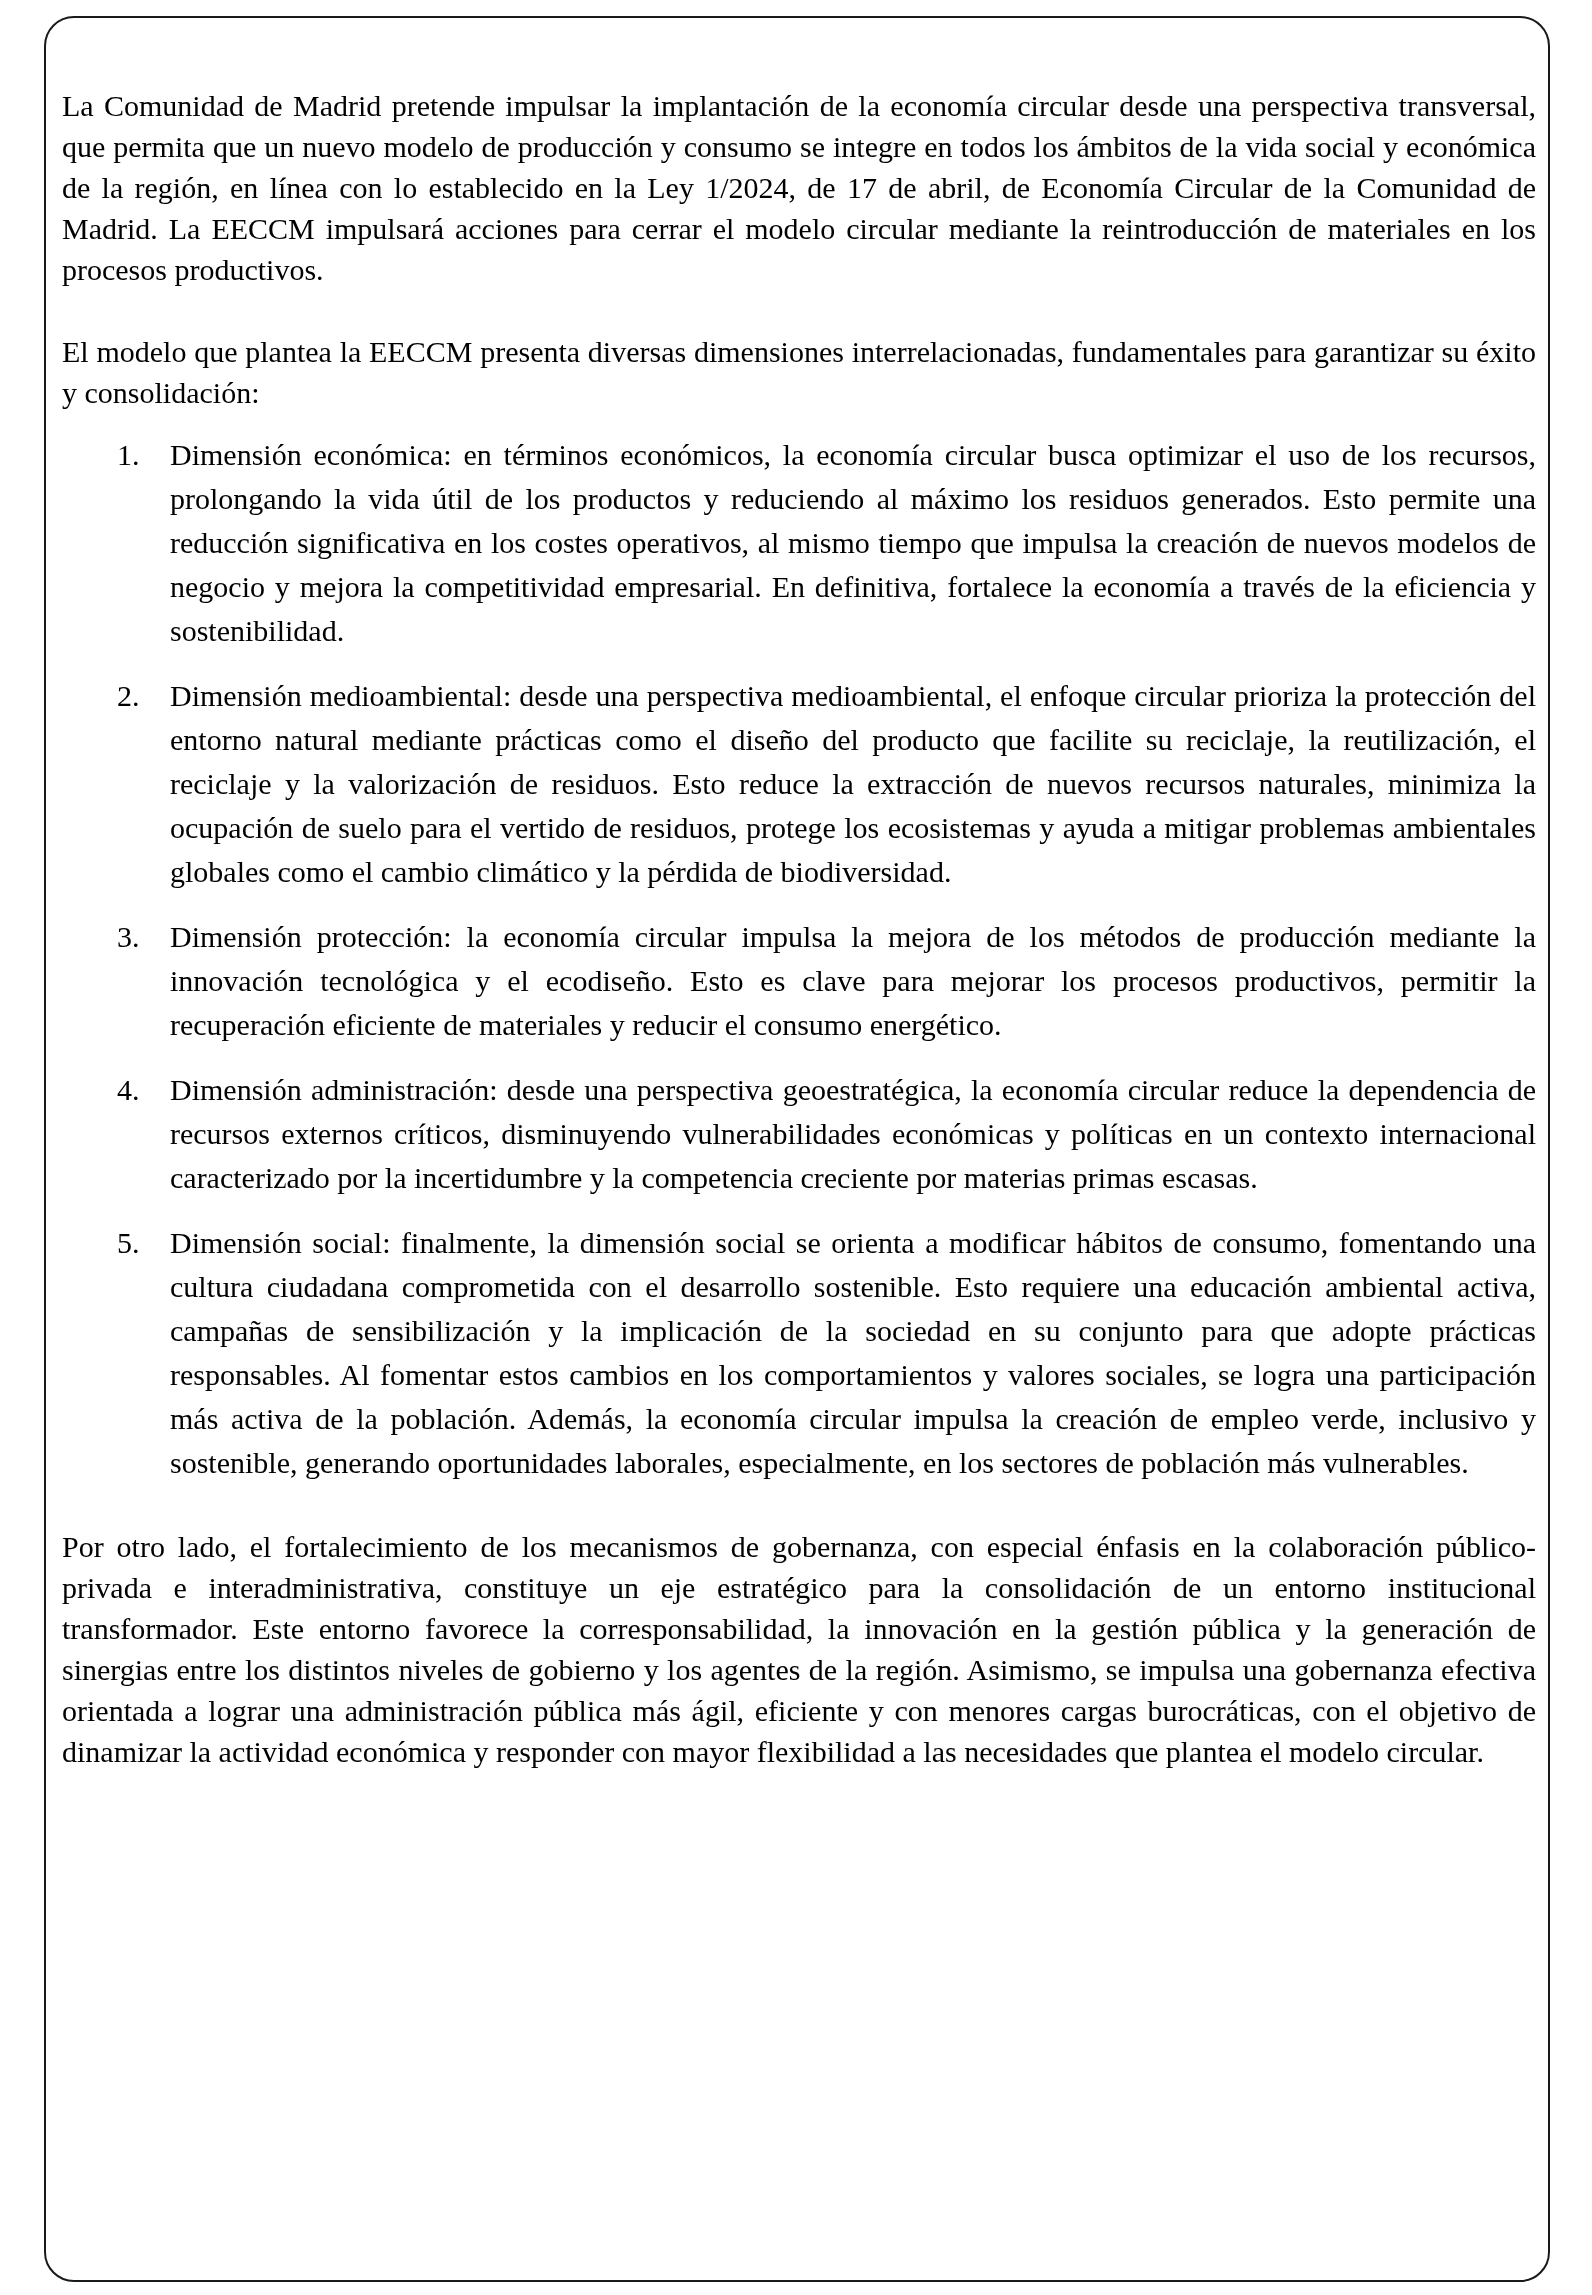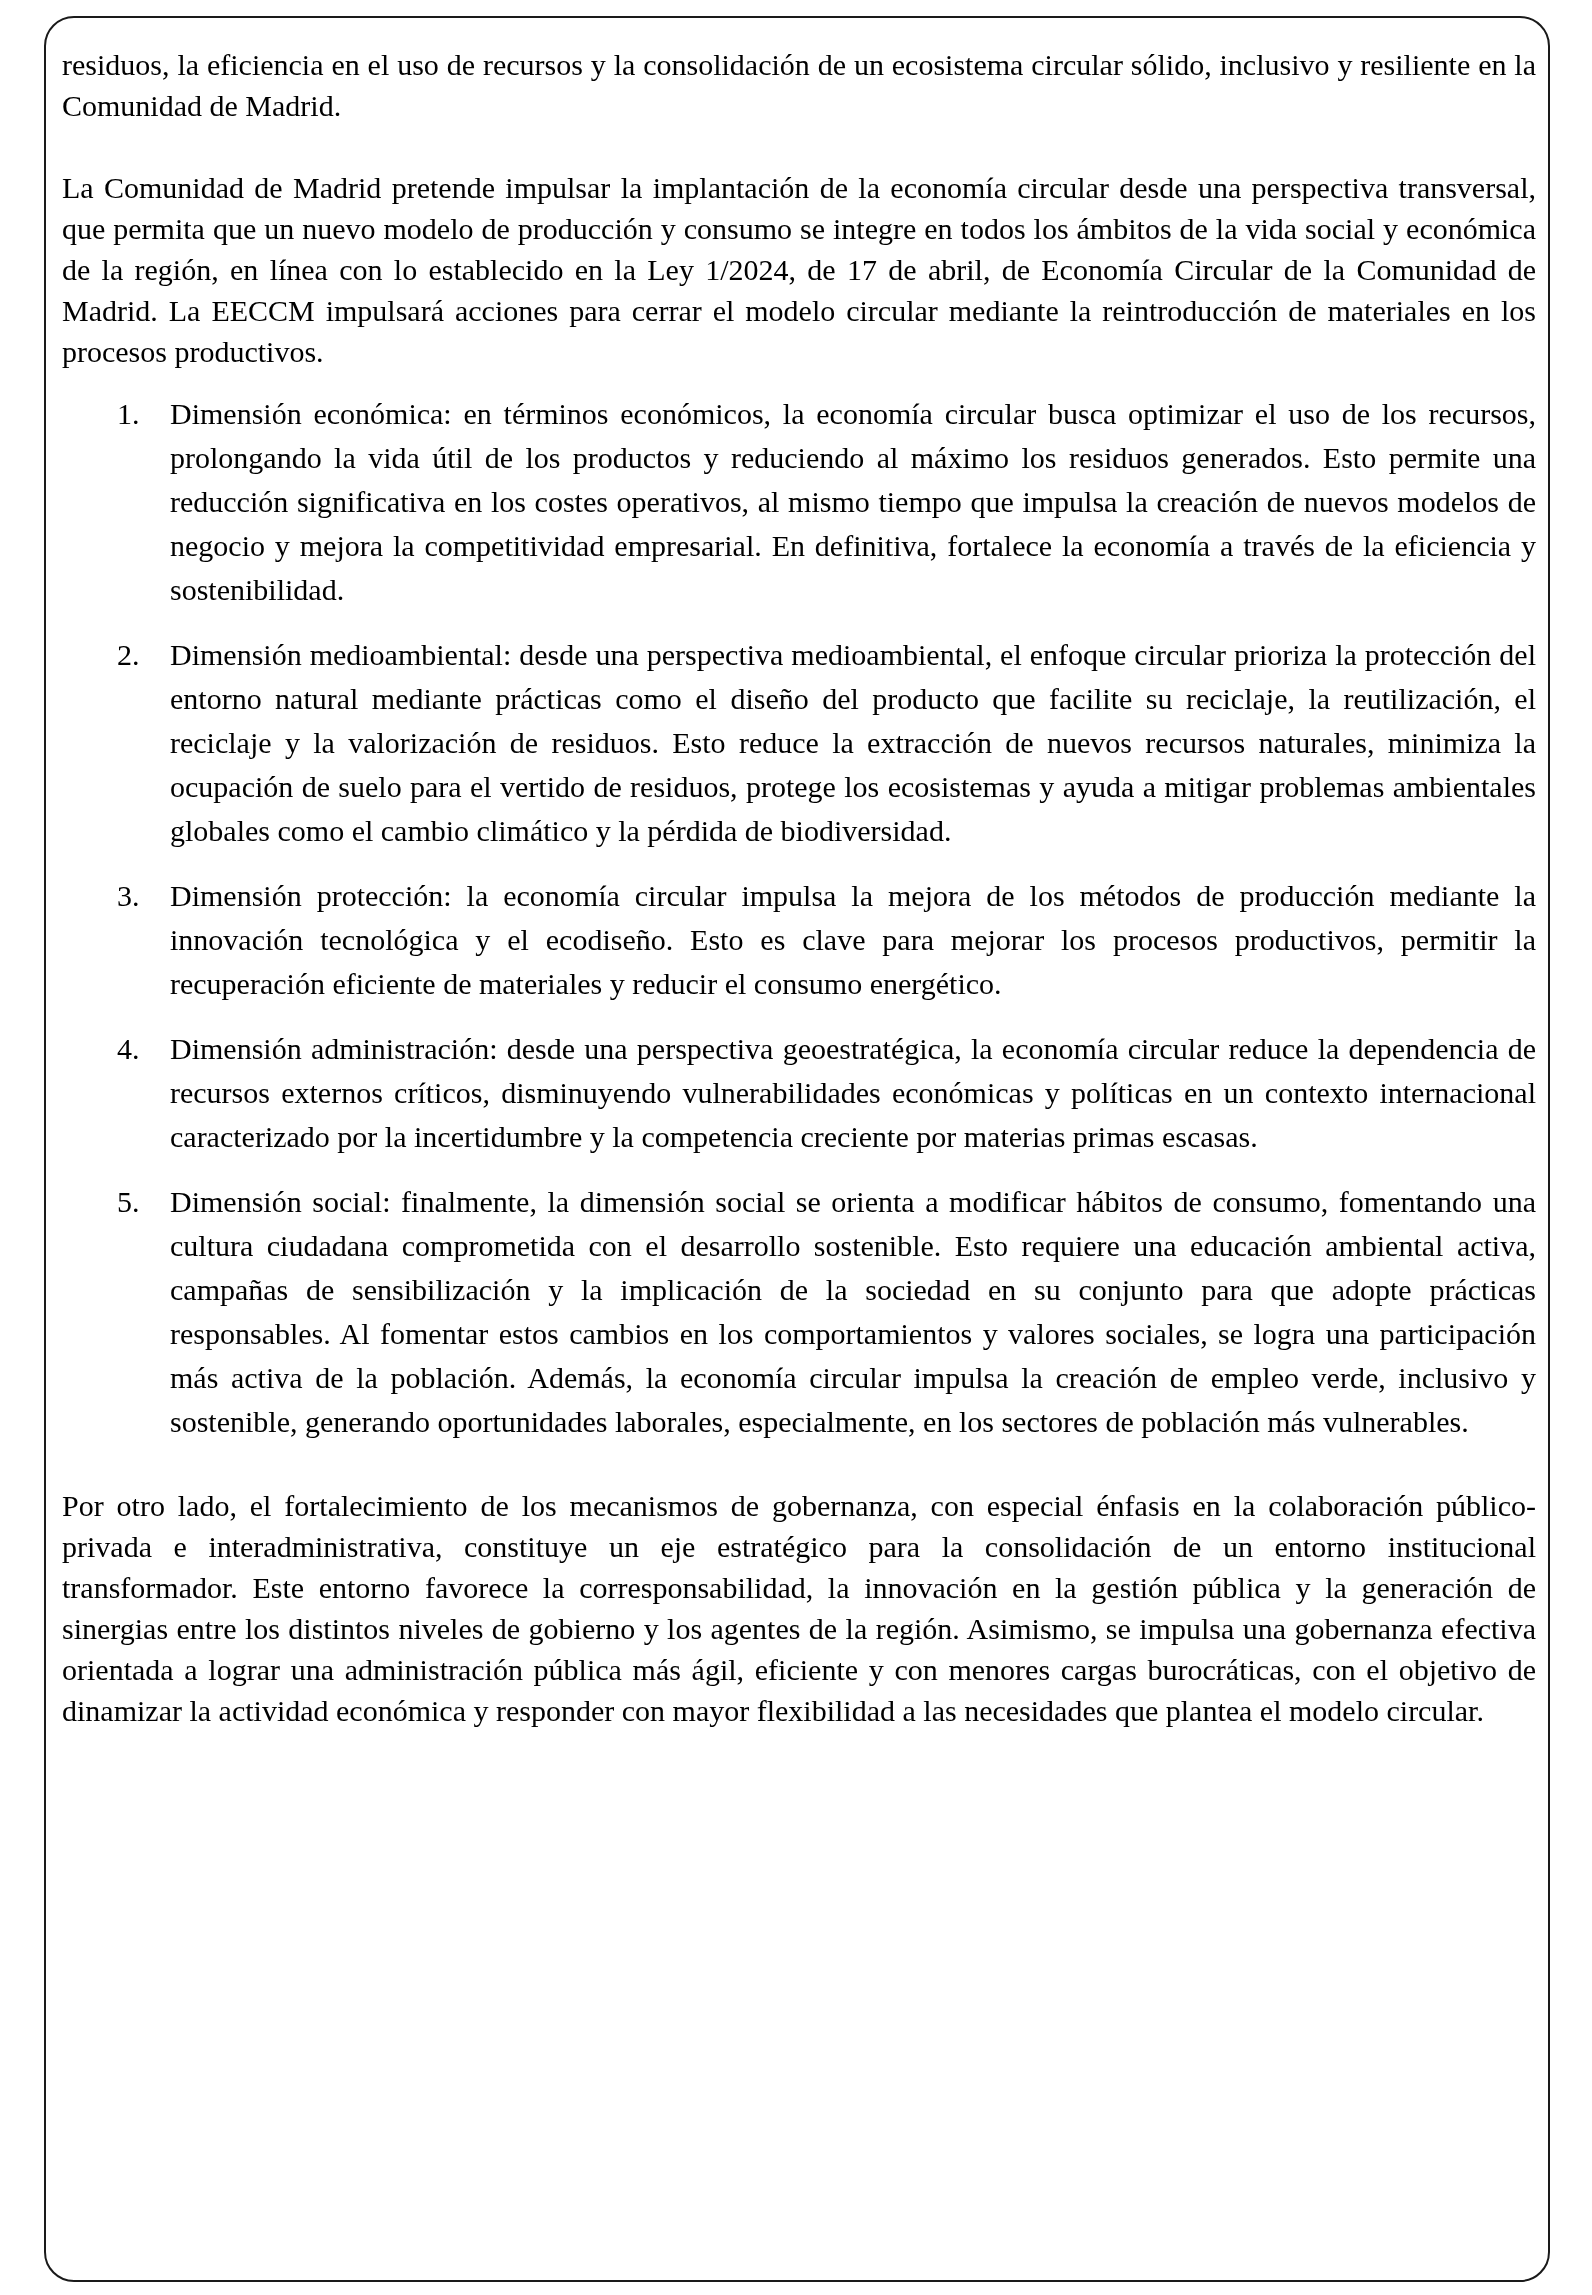--- a/index.html
+++ b/index.html
@@ -29,7 +29,6 @@
 <div class="frame"></div>
 
 <div class="content">
-  <p>residuos, la eficiencia en el uso de recursos y la consolidación de un ecosistema circular sólido, inclusivo y resiliente en la Comunidad de Madrid.</p>
 
 
   <p style="margin-top:41px;">La Comunidad de Madrid pretende impulsar la implantación de la economía circular desde una perspectiva transversal, que permita que un nuevo modelo de producción y consumo se integre en todos los ámbitos de la vida social y económica de la región, en línea con lo establecido en la Ley 1/2024, de 17 de abril, de Economía Circular de la Comunidad de Madrid. La EECCM impulsará acciones para cerrar el modelo circular mediante la reintroducción de materiales en los procesos productivos.</p>

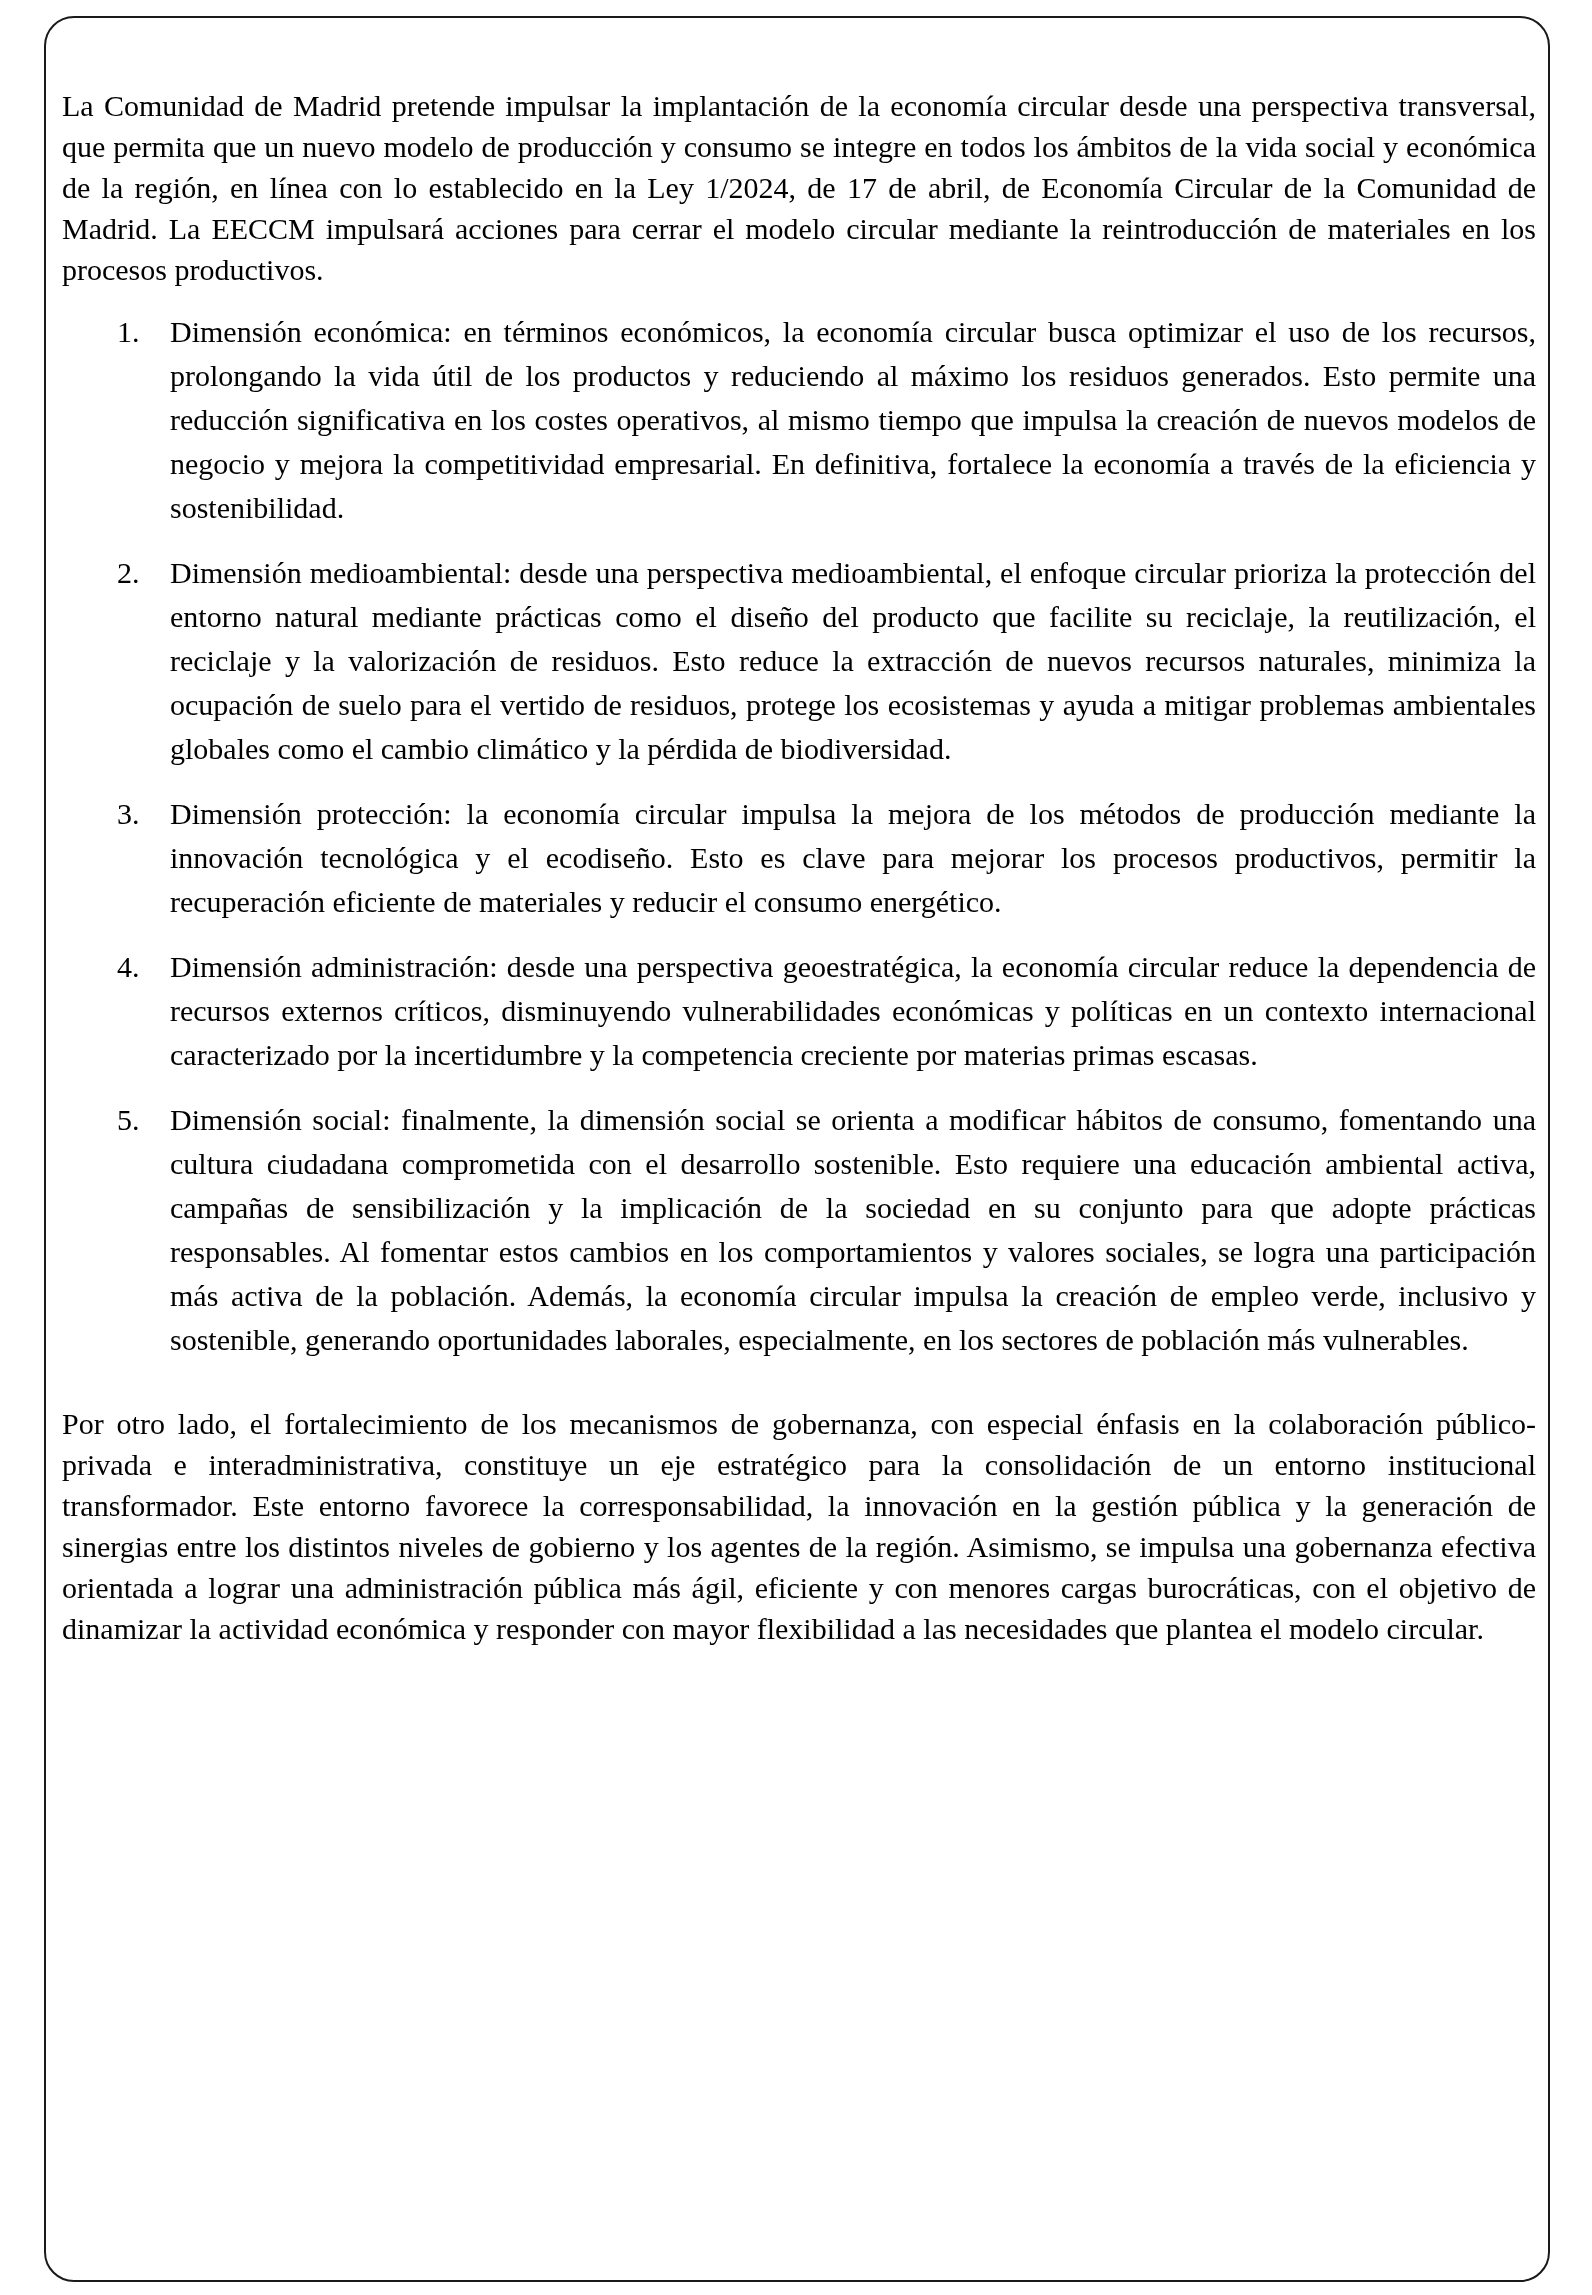--- a/index.html
+++ b/index.html
@@ -33,6 +33,7 @@
 
   <p style="margin-top:41px;">La Comunidad de Madrid pretende impulsar la implantación de la economía circular desde una perspectiva transversal, que permita que un nuevo modelo de producción y consumo se integre en todos los ámbitos de la vida social y económica de la región, en línea con lo establecido en la Ley 1/2024, de 17 de abril, de Economía Circular de la Comunidad de Madrid. La EECCM impulsará acciones para cerrar el modelo circular mediante la reintroducción de materiales en los procesos productivos.</p>
 
+  <p style="margin-top:41px;">El modelo que plantea la EECCM presenta diversas dimensiones interrelacionadas, fundamentales para garantizar su éxito y consolidación:</p>
 
   <ol class="dims" style="margin-top:20px;">
     <li style="margin-bottom:21px;">

